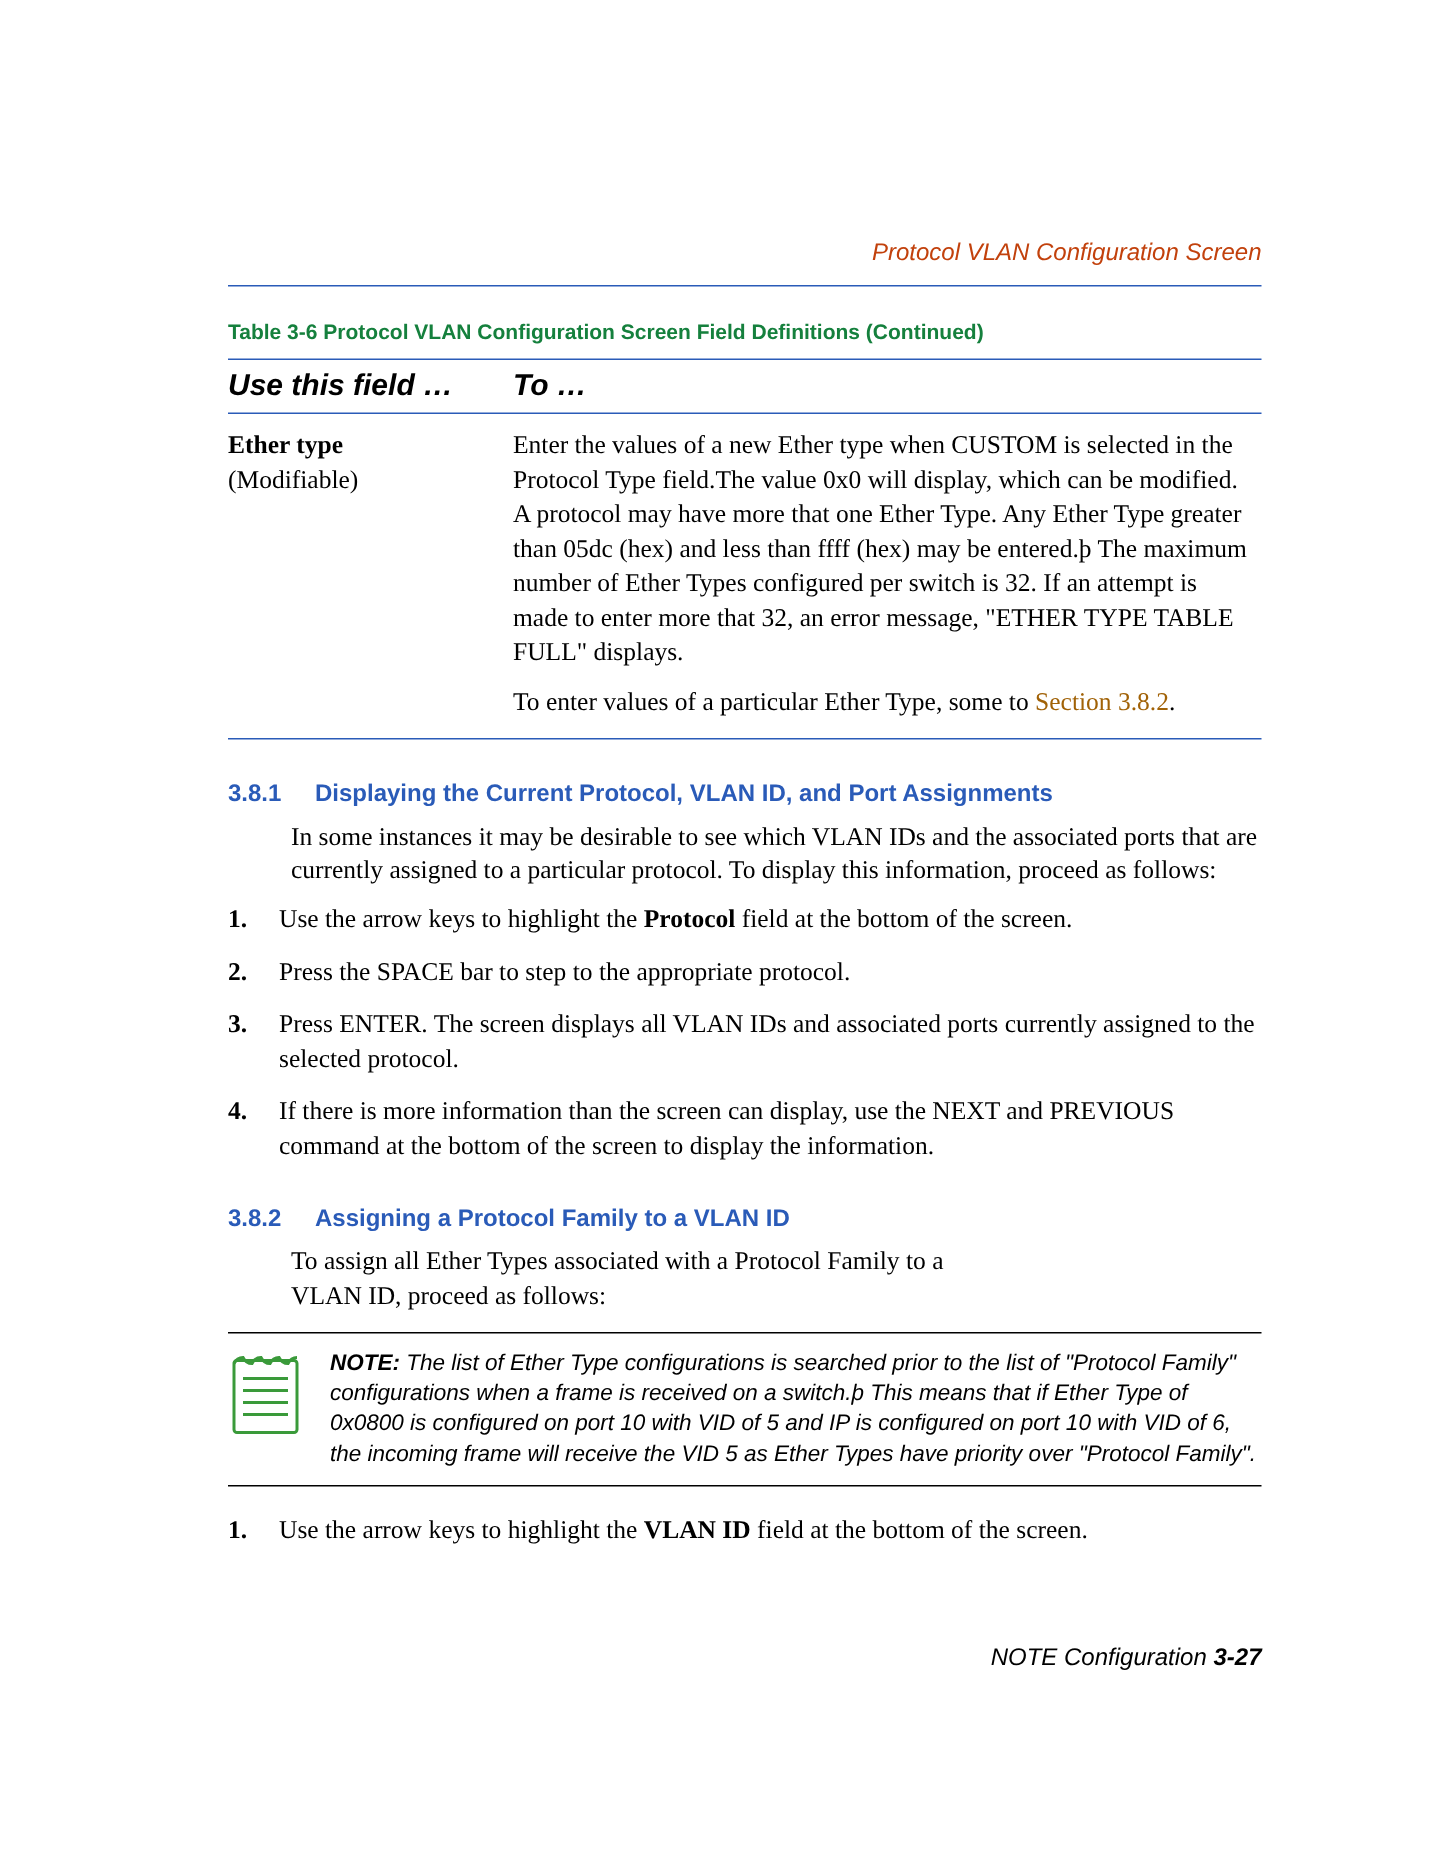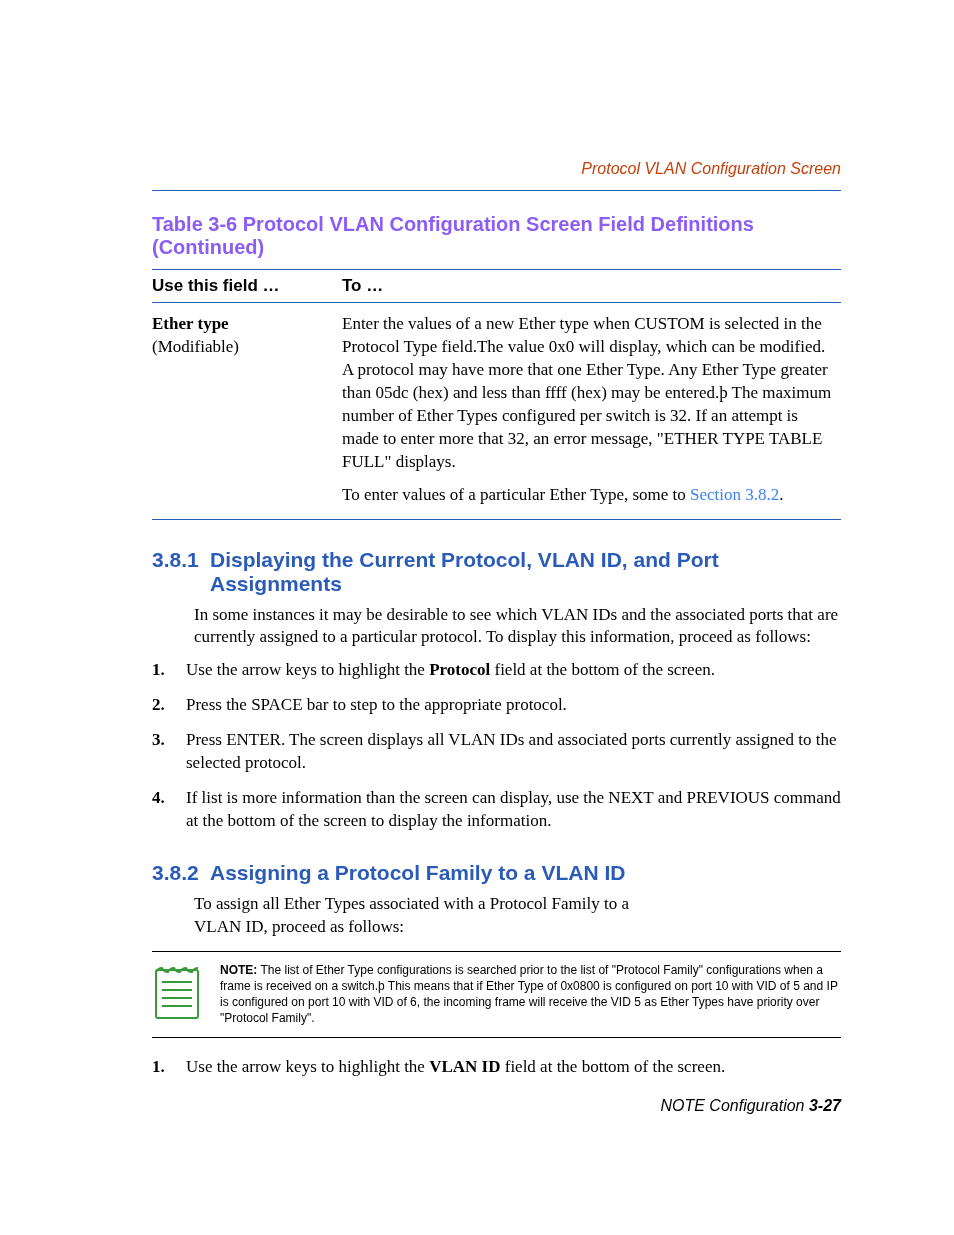--- a/index.html
+++ b/index.html
@@ -27,8 +27,8 @@
   .table-caption {
     font-family: Arial, Helvetica, sans-serif;
     font-weight: bold;
-    font-size: 20px;
-    color: #8b5cf6;
+    font-size: 14px;
+    color: #15803d;
     margin-bottom: 10px;
   }
   table.def {

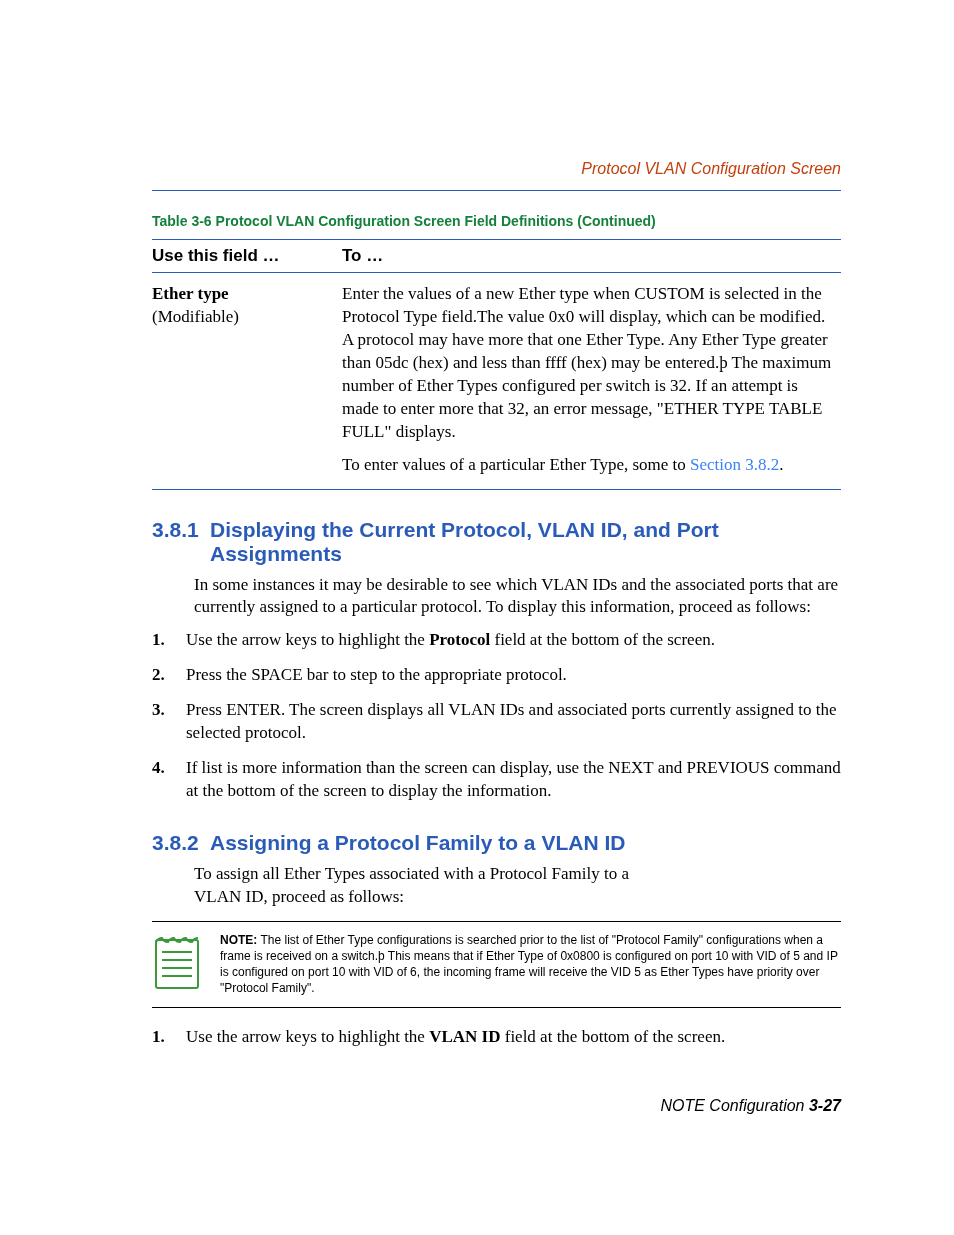--- a/index.html
+++ b/index.html
@@ -39,11 +39,12 @@
   table.def thead th {
     font-family: Arial, Helvetica, sans-serif;
     font-weight: bold;
-    font-size: 17px;
+    font-size: 20px;
     text-align: left;
     padding: 6px 8px 6px 0;
     border-top: 1.5px solid #2a5bb8;
     border-bottom: 1px solid #2a5bb8;
+    font-style: italic;
   }
   table.def th.col1 { width: 190px; }
   table.def tbody td {

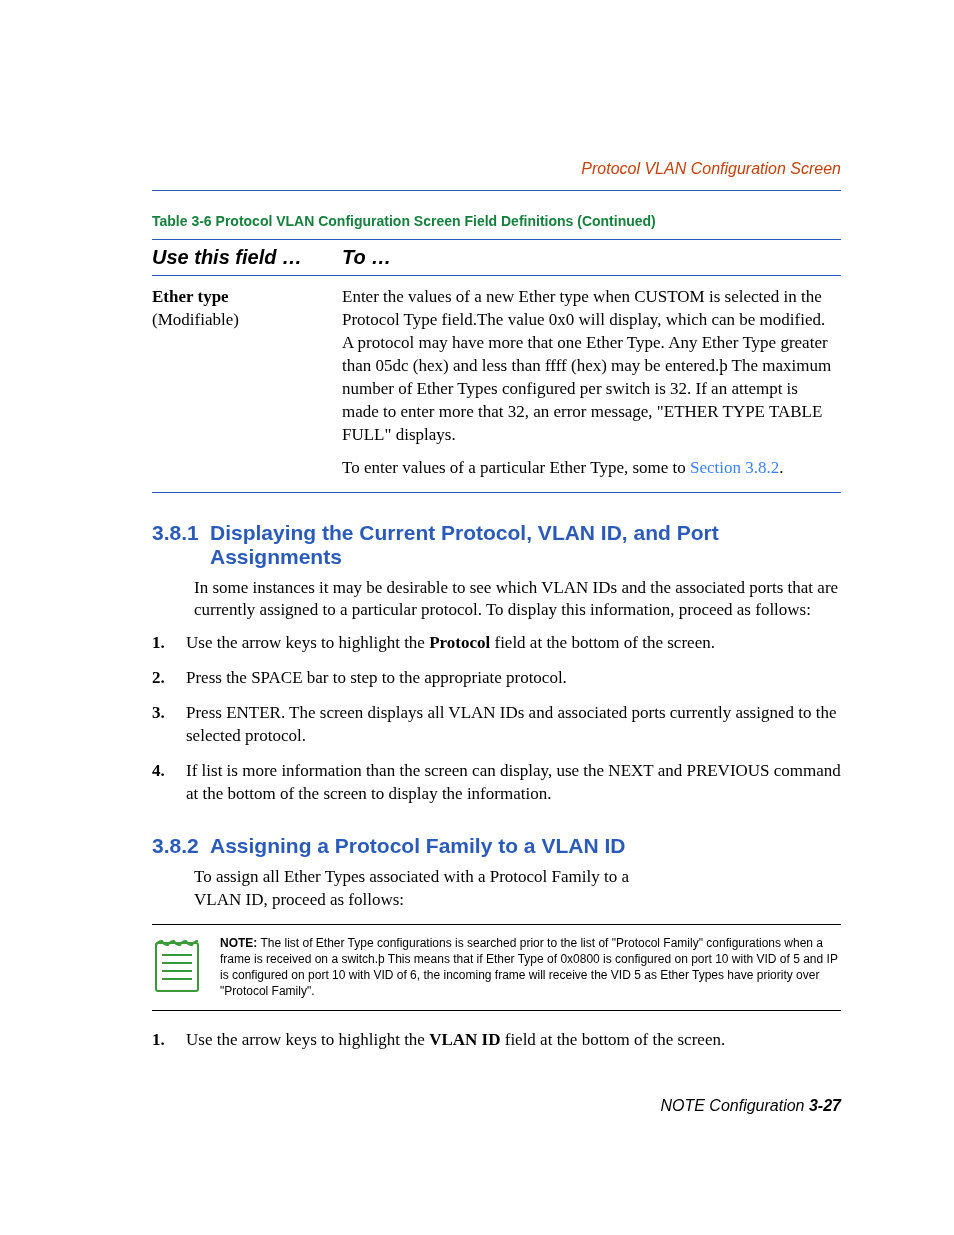--- a/index.html
+++ b/index.html
@@ -56,7 +56,7 @@
   .field-name { font-weight: bold; }
   .field-mod { font-weight: normal; }
   .desc-para + .desc-para { margin-top: 10px; }
-  a.xref { color: #3b82f6; text-decoration: none; }
+  a.xref { color: #a16207; text-decoration: none; }
 
   h3.section {
     font-family: Arial, Helvetica, sans-serif;

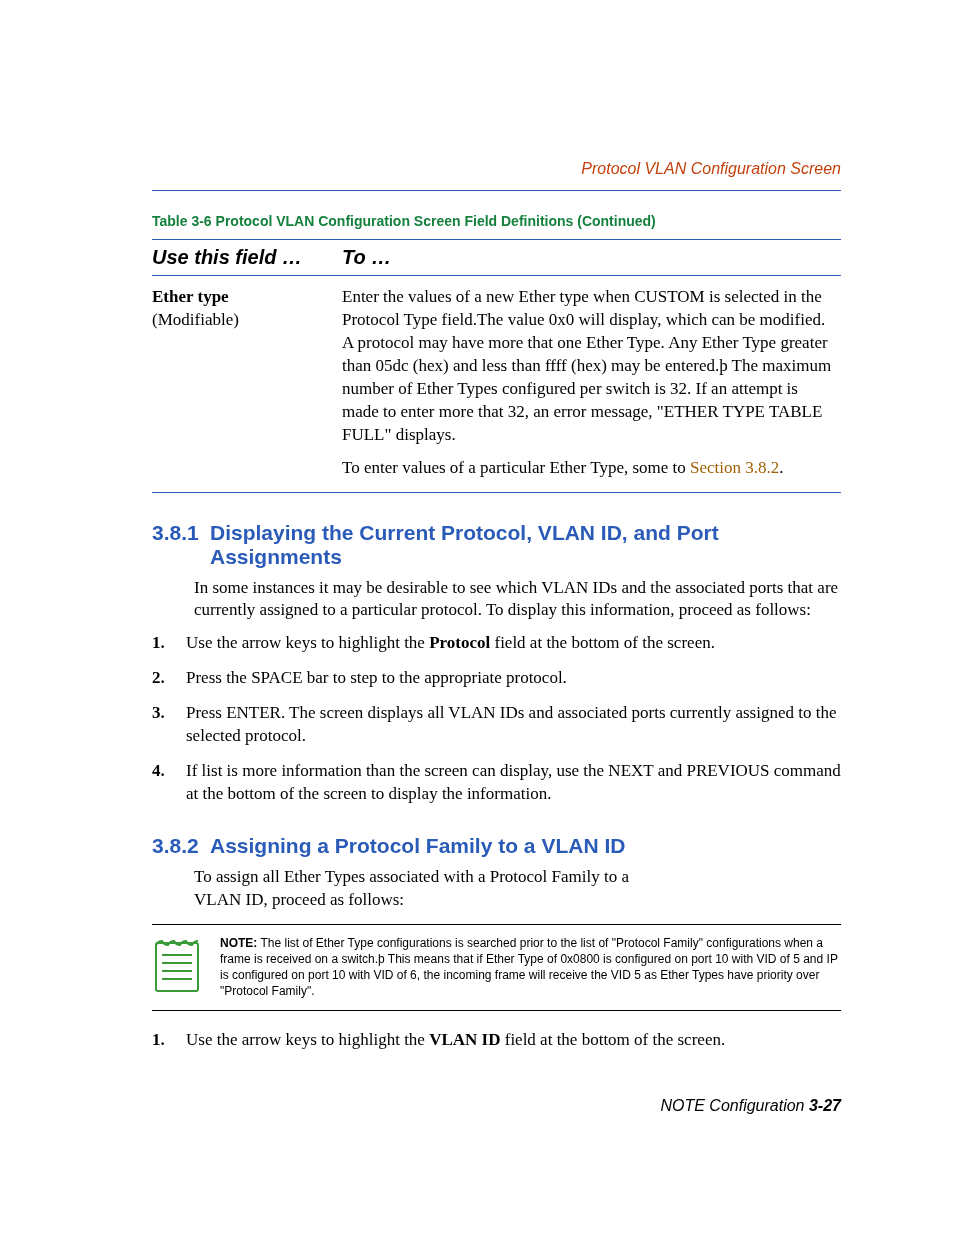--- a/index.html
+++ b/index.html
@@ -61,7 +61,7 @@
   h3.section {
     font-family: Arial, Helvetica, sans-serif;
     font-weight: bold;
-    font-size: 21px;
+    font-size: 16px;
     color: #2a5bb8;
     margin-top: 28px;
     margin-bottom: 8px;

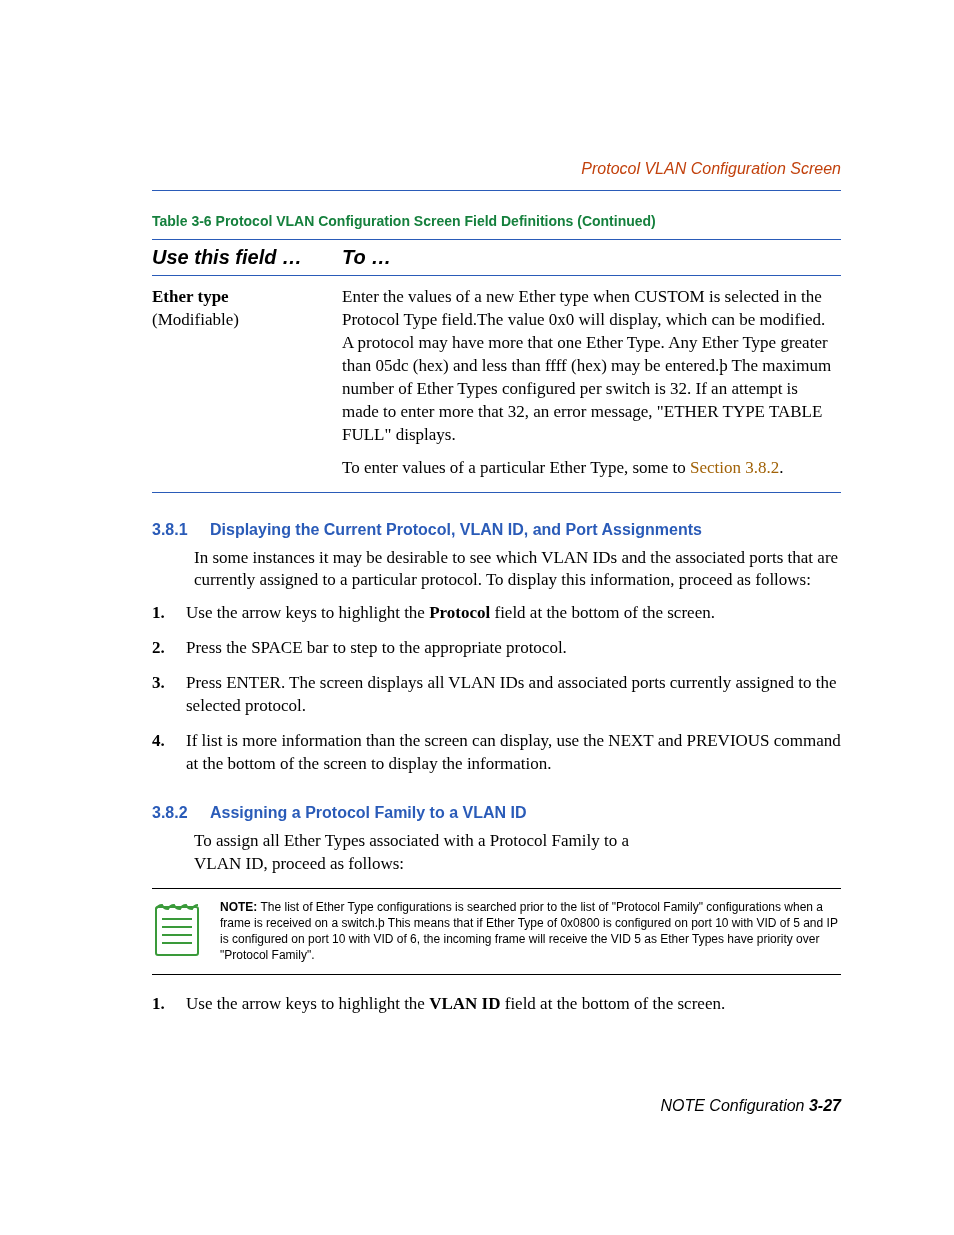--- a/index.html
+++ b/index.html
@@ -169,7 +169,7 @@
   </li>
   <li>Press the SPACE bar to step to the appropriate protocol.</li>
   <li>Press ENTER. The screen displays all VLAN IDs and associated ports currently assigned to the selected protocol.</li>
-  <li>If list is more information than the screen can display, use the NEXT and PREVIOUS command at the bottom of the screen to display the information.</li>
+  <li>If there is more information than the screen can display, use the NEXT and PREVIOUS command at the bottom of the screen to display the information.</li>
 </ol>
 
 <h3 class="section">

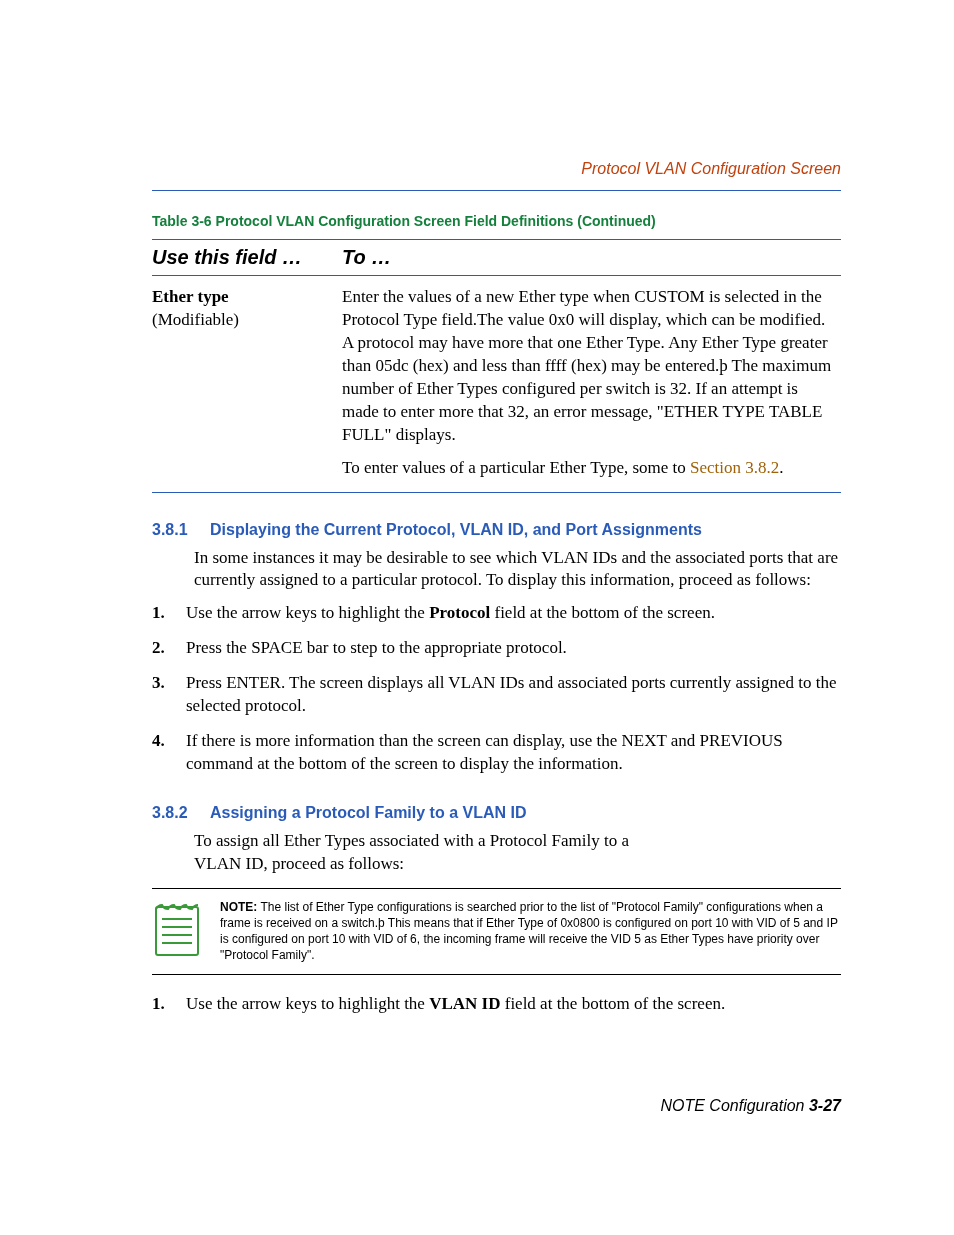--- a/index.html
+++ b/index.html
@@ -111,8 +111,9 @@
   }
   .note-text {
     font-family: Arial, Helvetica, sans-serif;
-    font-size: 12px;
-    line-height: 1.35;
+    font-size: 15px;
+    line-height: 1.35;
+    font-style: italic;
   }
   .note-text .lead { font-weight: bold; }
 

